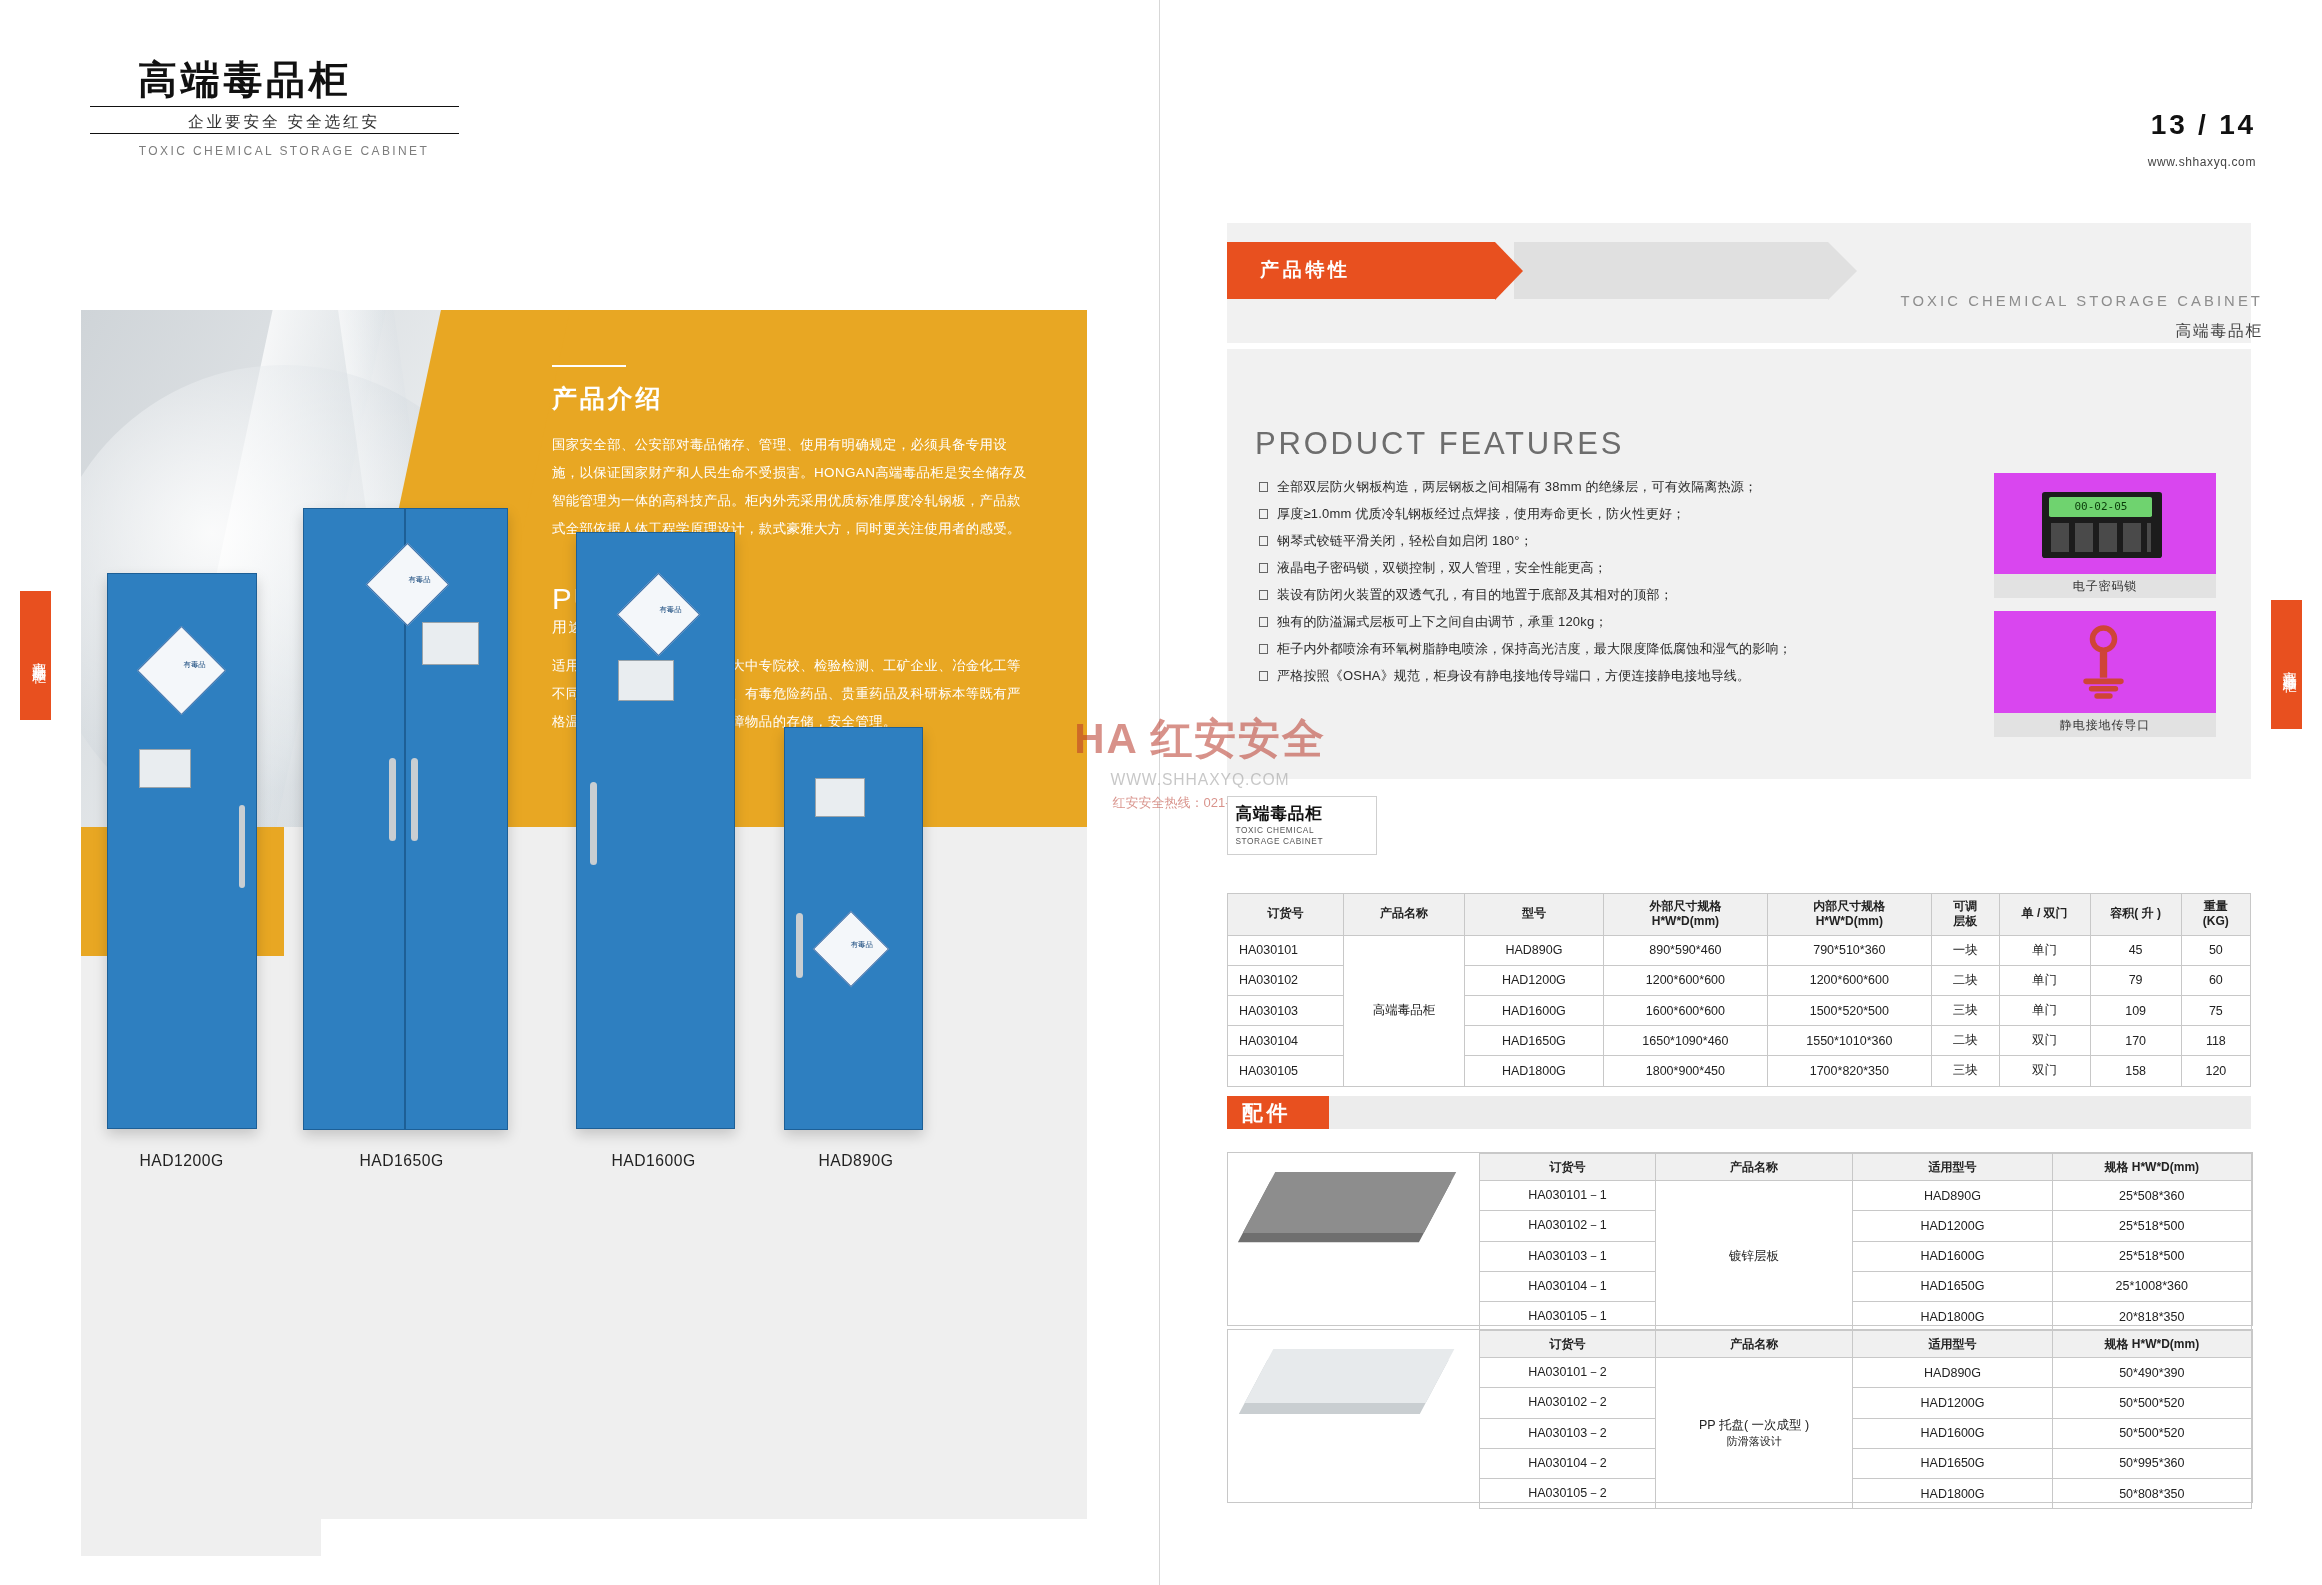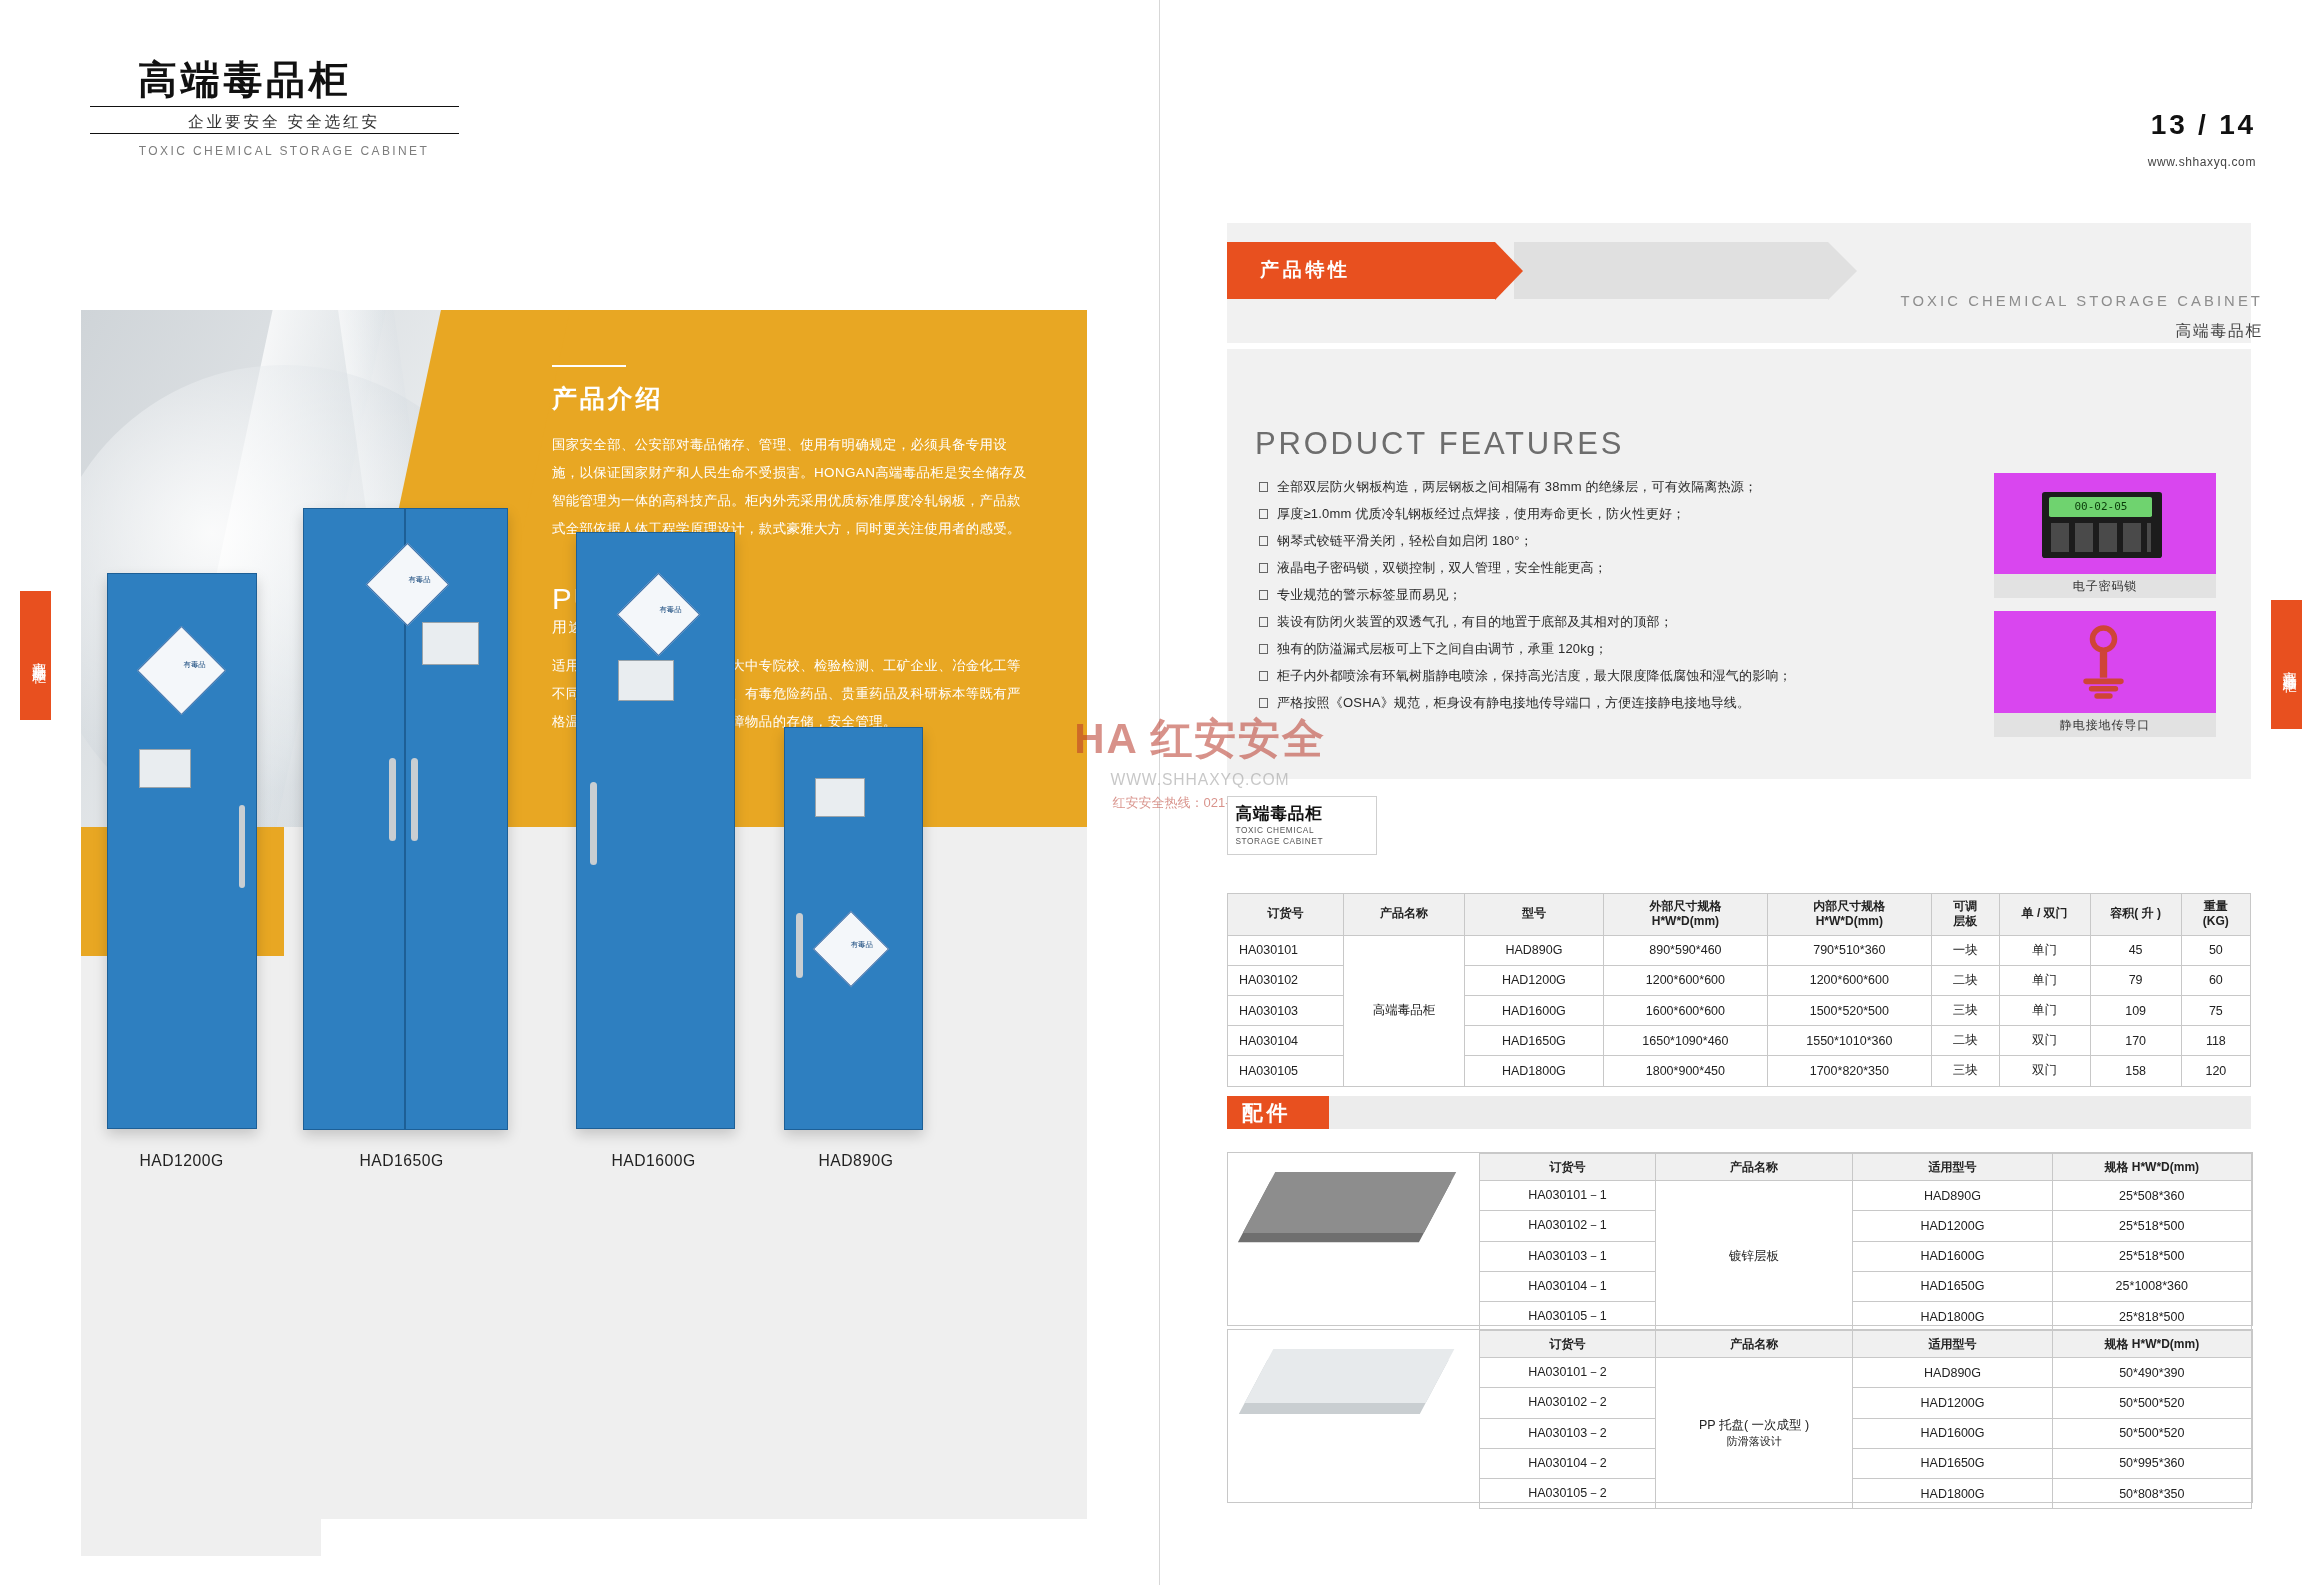--- a/index.html
+++ b/index.html
@@ -222,7 +222,6 @@
     <div class="feat-item">厚度≥1.0mm 优质冷轧钢板经过点焊接，使用寿命更长，防火性更好；</div>
     <div class="feat-item">钢琴式铰链平滑关闭，轻松自如启闭 180°；</div>
     <div class="feat-item">液晶电子密码锁，双锁控制，双人管理，安全性能更高；</div>
-    <div class="feat-item">专业规范的警示标签显而易见；</div>
     <div class="feat-item">装设有防闭火装置的双透气孔，有目的地置于底部及其相对的顶部；</div>
     <div class="feat-item">独有的防溢漏式层板可上下之间自由调节，承重 120kg；</div>
     <div class="feat-item">柜子内外都喷涂有环氧树脂静电喷涂，保持高光洁度，最大限度降低腐蚀和湿气的影响；</div>

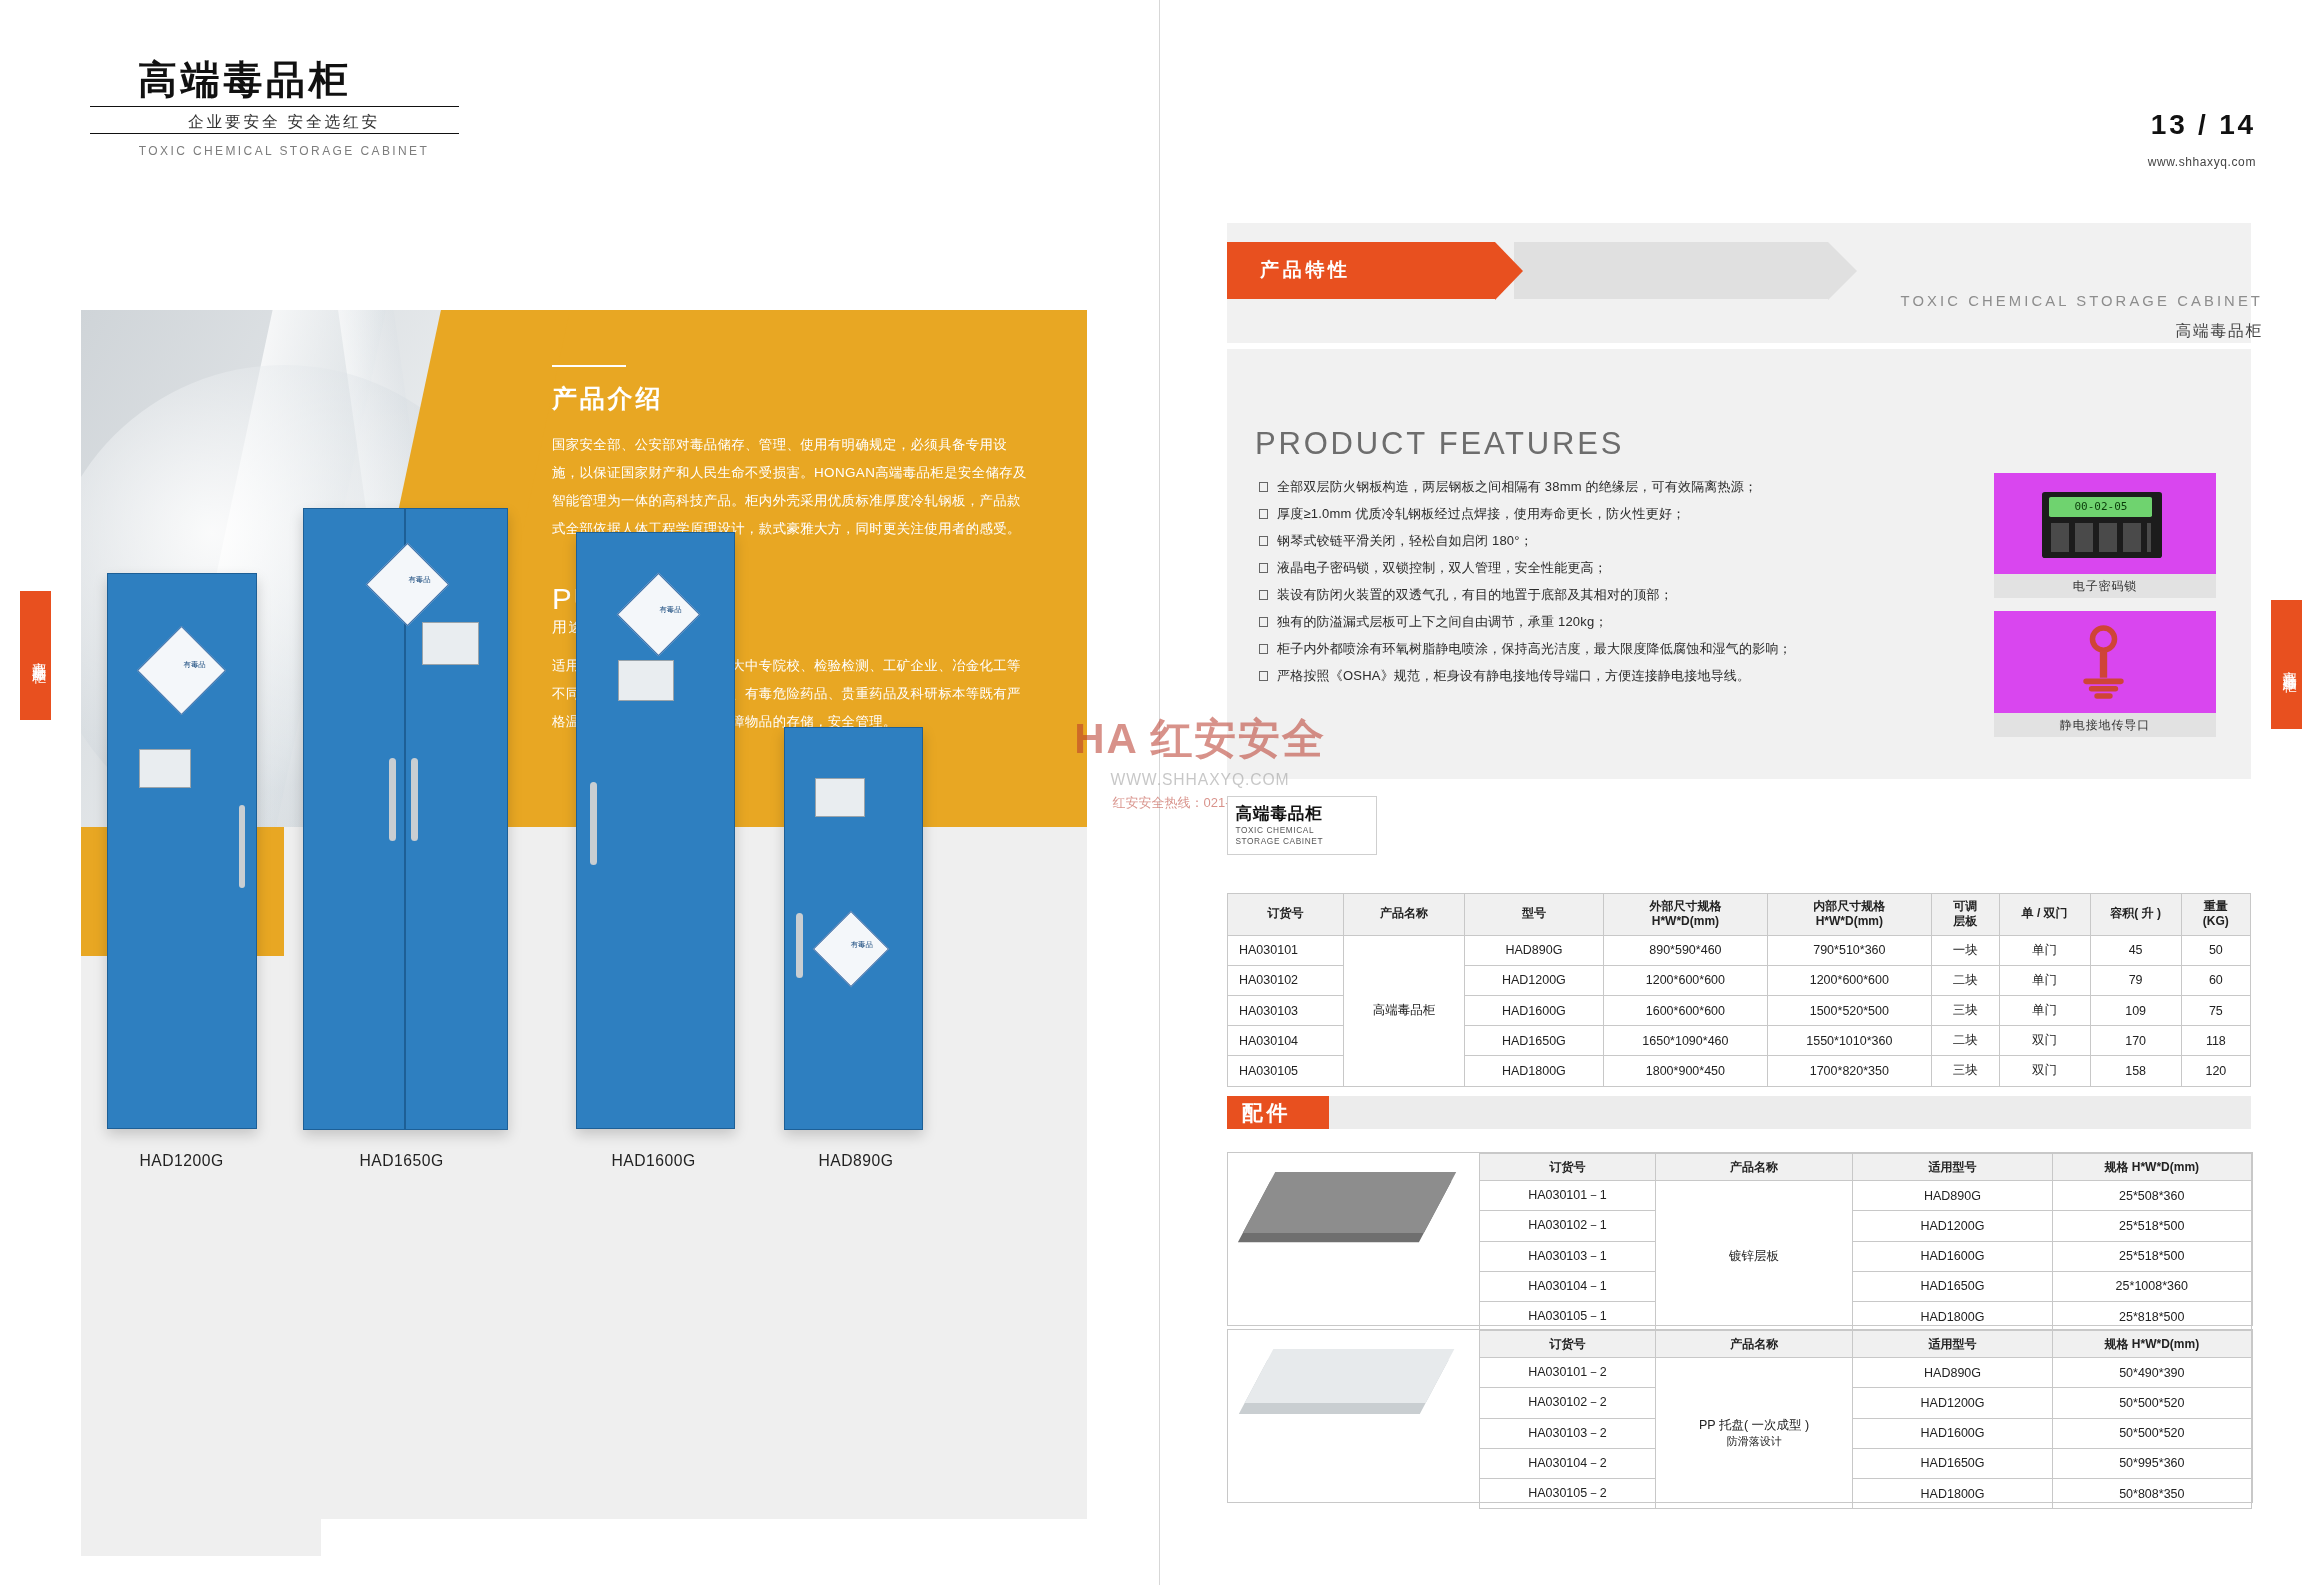--- a/index.html
+++ b/index.html
@@ -387,7 +387,7 @@
         <tr>
           <td>HA030105－1</td>
           <td>HAD1800G</td>
-          <td>25*818*500</td>
+          <td>20*818*350</td>
         </tr>
       </tbody>
     </table>

